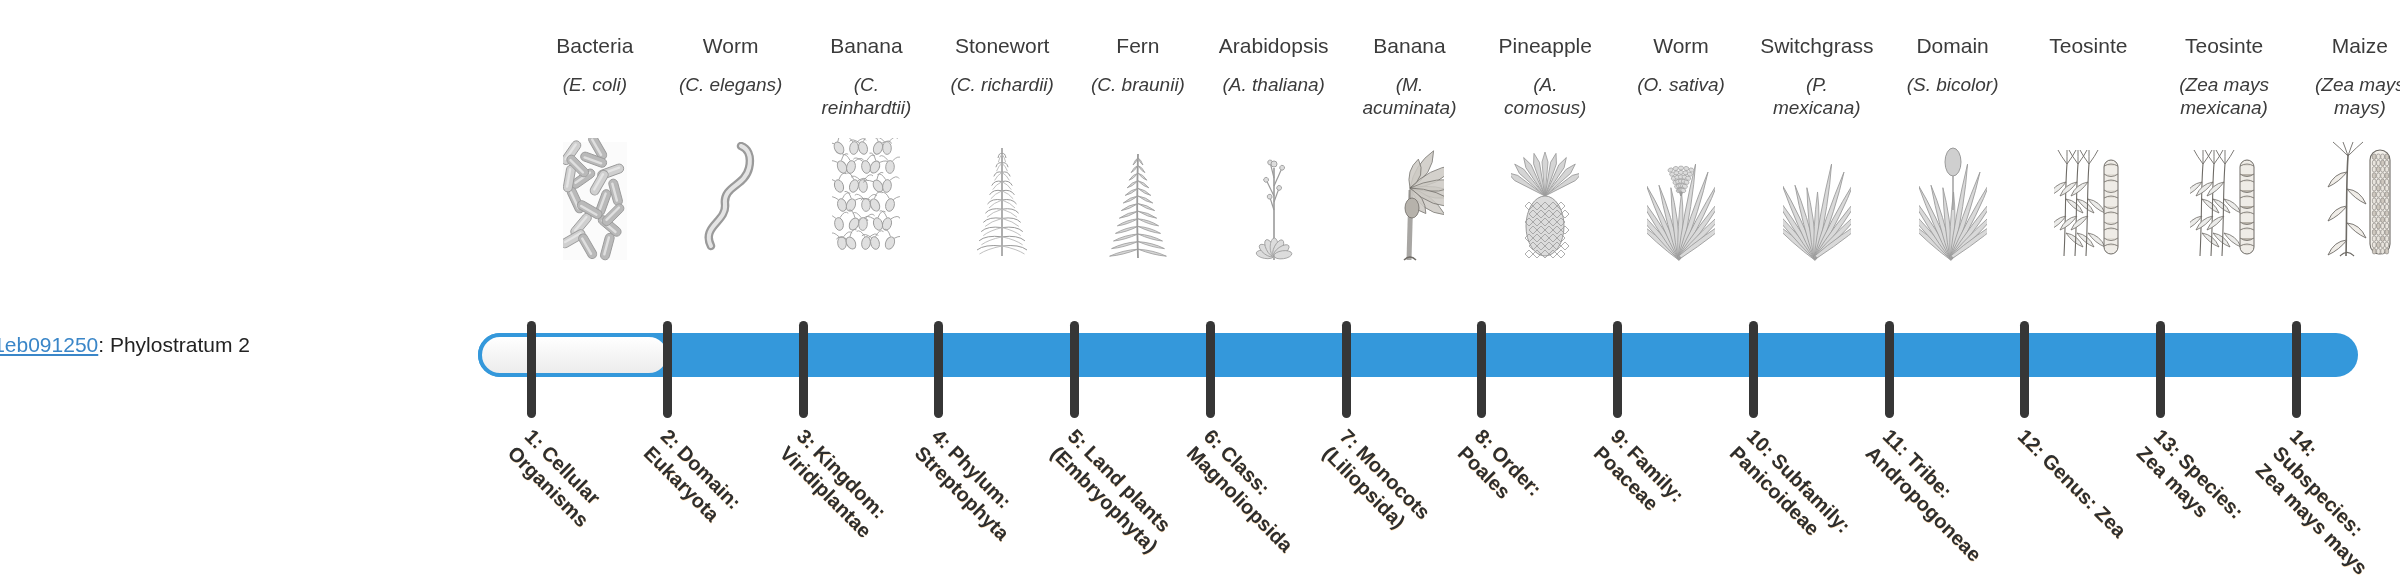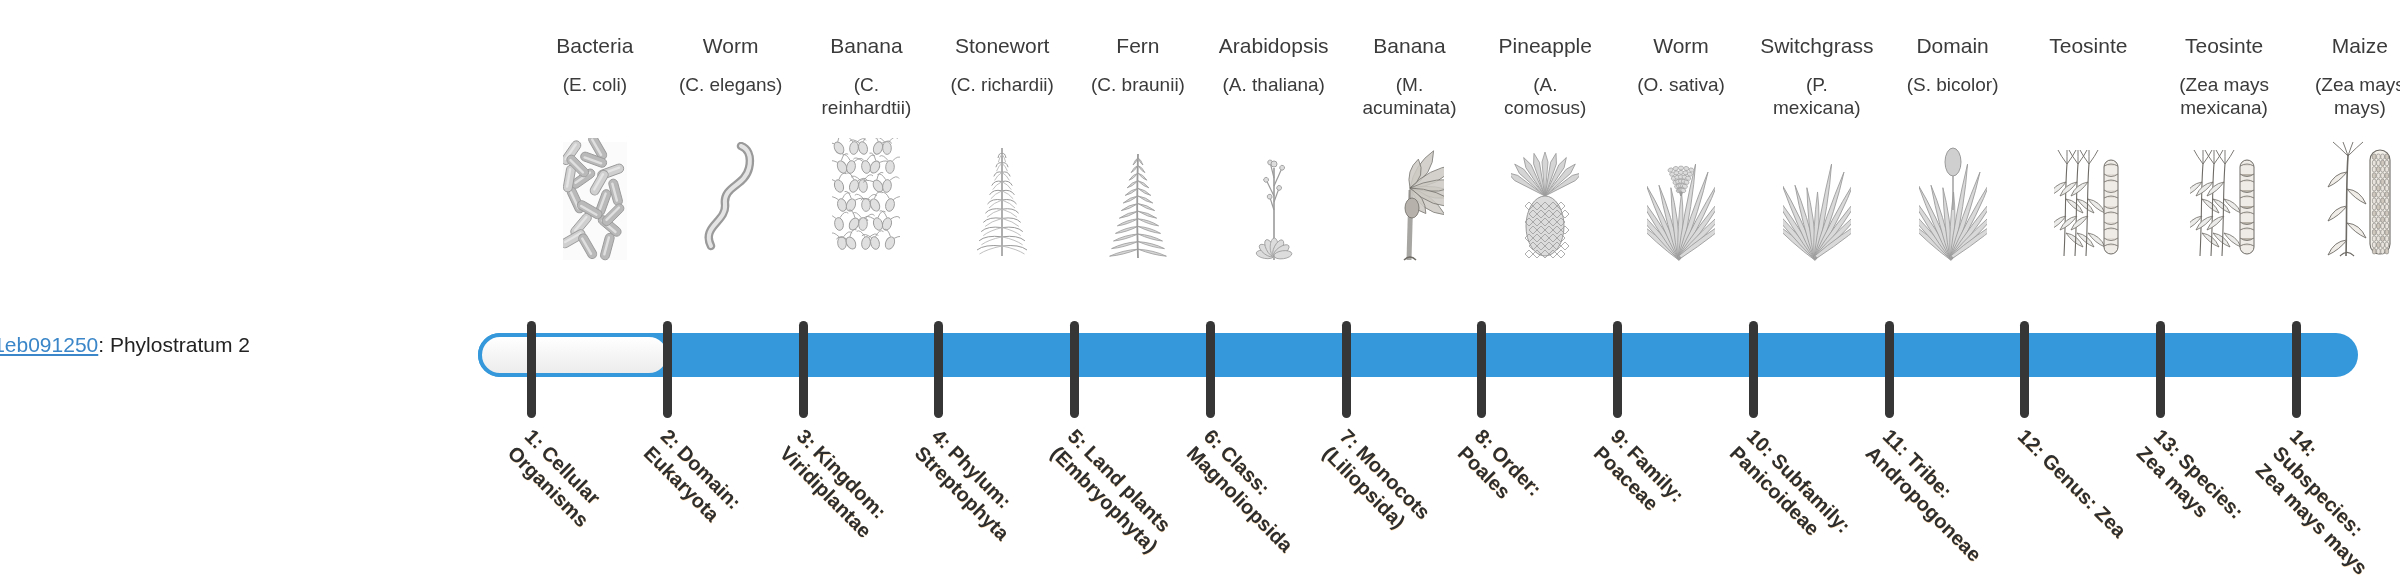--- a/index.html
+++ b/index.html
@@ -45,6 +45,7 @@
   .sci-name{
     margin-top:16px;
     font-size:19px;
+    font-style:italic;
     color:#3b3b3b;
     line-height:1.2;
   }

